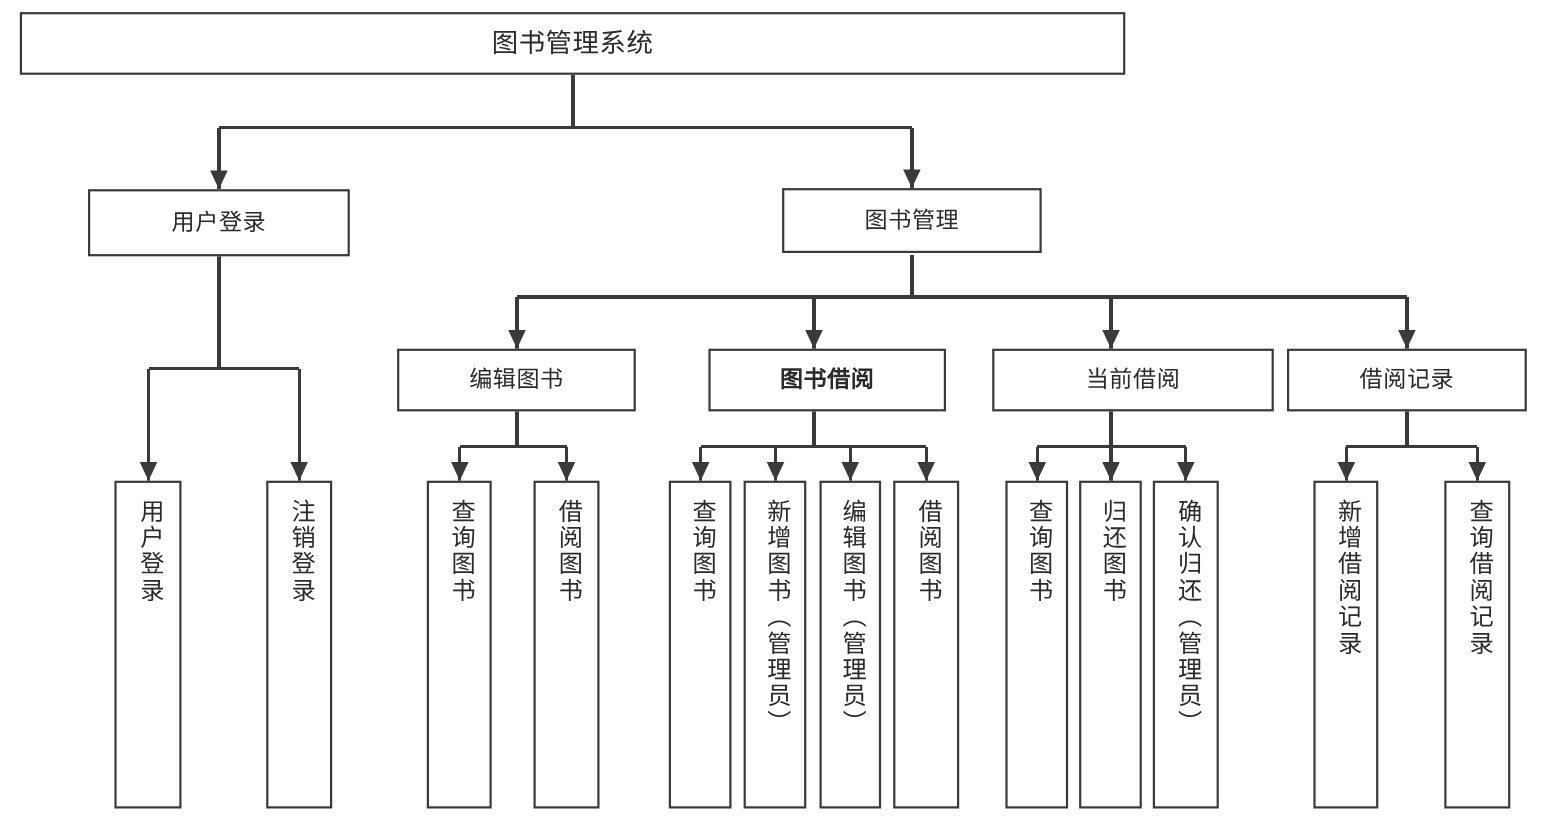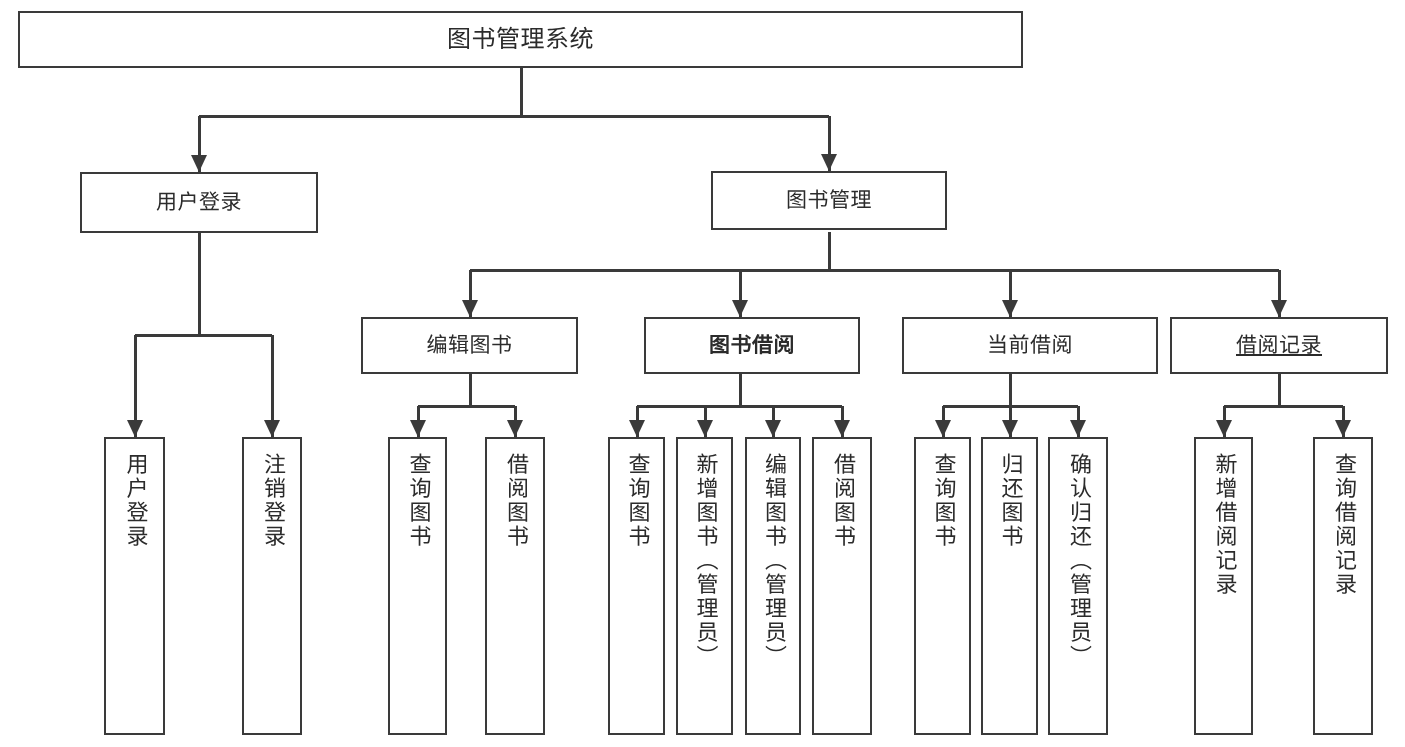--- a/index.html
+++ b/index.html
@@ -151,7 +151,7 @@
       <div class="node horizontal" style="left: 902px; top: 317px; width: 256px; height: 57px;">
         <span class="node-label">当前借阅</span>
       </div>
-      <div class="node horizontal" style="left: 1170px; top: 317px; width: 218px; height: 57px; text-decoration: underline;">
+      <div class="node horizontal" style="left: 1170px; top: 317px; width: 218px; height: 57px;">
         <span class="node-label">借阅记录</span>
       </div>
       <div class="node vertical" style="left: 104px; top: 437px; width: 61px; height: 298px;">

